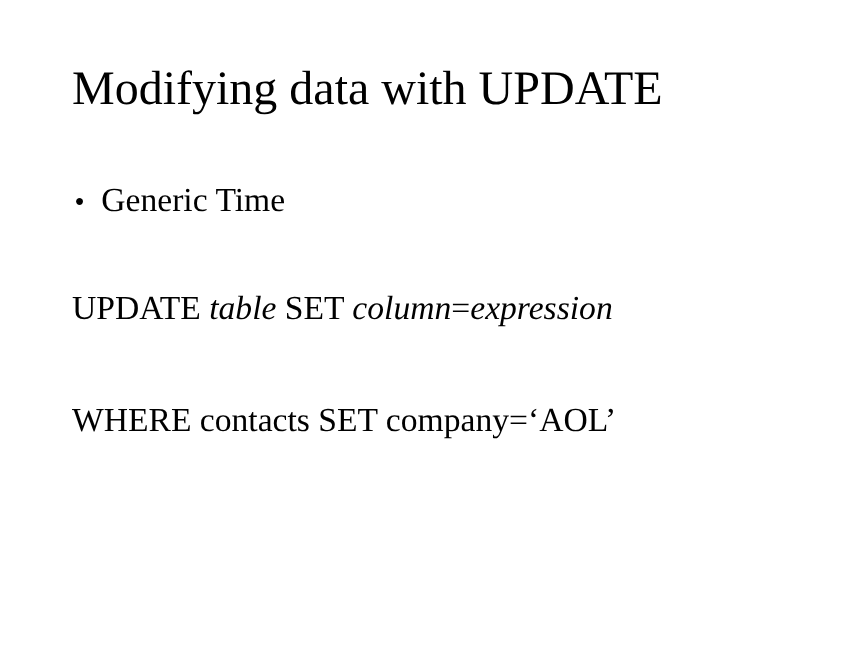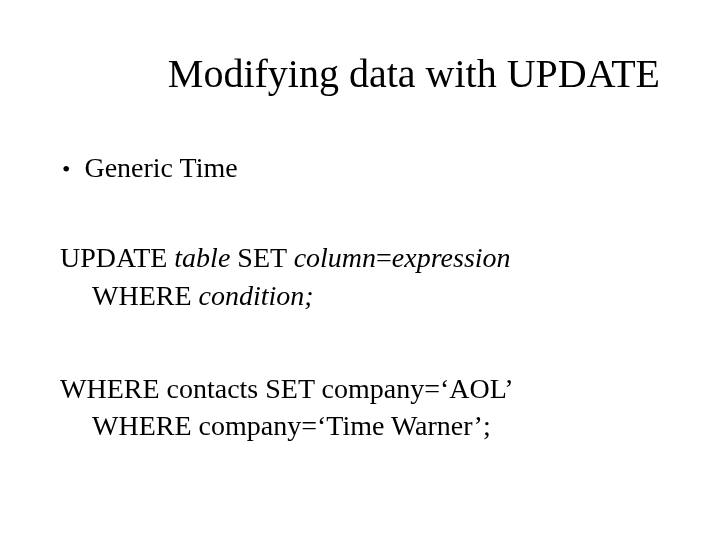--- a/index.html
+++ b/index.html
@@ -15,7 +15,7 @@
     .title {
       font-size: 40px;
       font-weight: normal;
-      text-align: right;
+      text-align: left;
       margin-bottom: 55px;
       margin-top: 10px;
     }

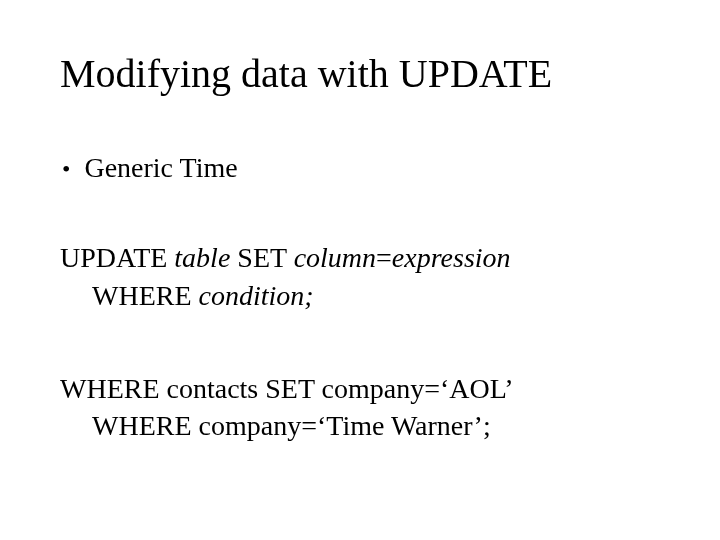--- a/index.html
+++ b/index.html
@@ -53,9 +53,6 @@
   <div class="code-line1">
     <span>UPDATE </span><span class="italic">table</span><span> SET </span><span class="italic">column</span><span>=</span><span class="italic">expression</span>
   </div>
-  <div class="code-line2">
-    <span>WHERE </span><span class="italic">condition;</span>
-  </div>
 </div>
 
 <div class="code-block">

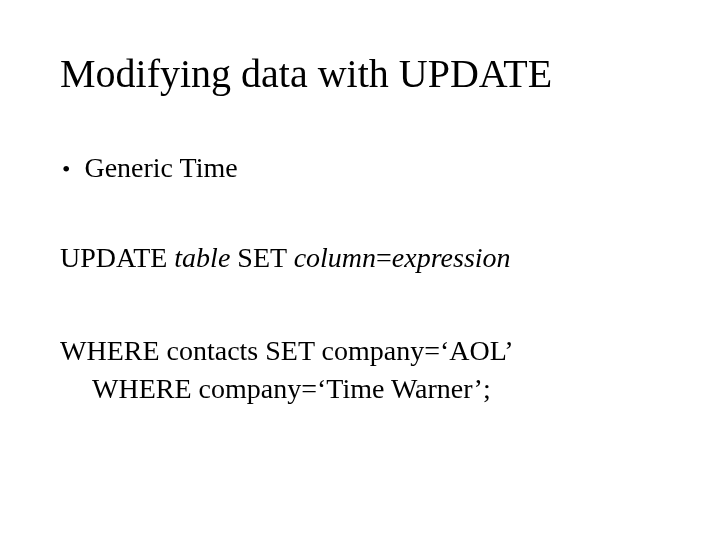--- a/index.html
+++ b/index.html
@@ -57,7 +57,6 @@
 
 <div class="code-block">
   <div class="code-line1">WHERE contacts SET company=‘AOL’</div>
-  <div class="code-line2">WHERE company=‘Time Warner’;</div>
 </div>
 
 </body></html>

